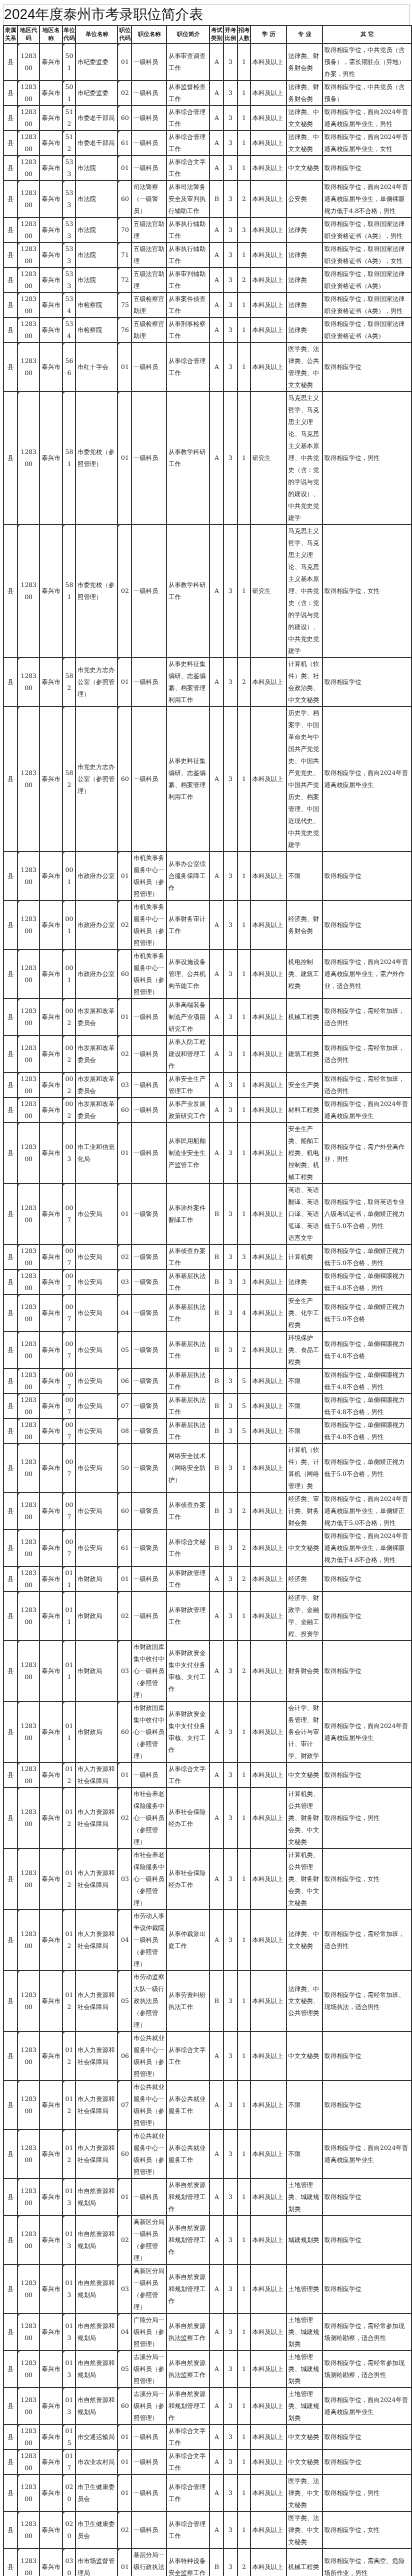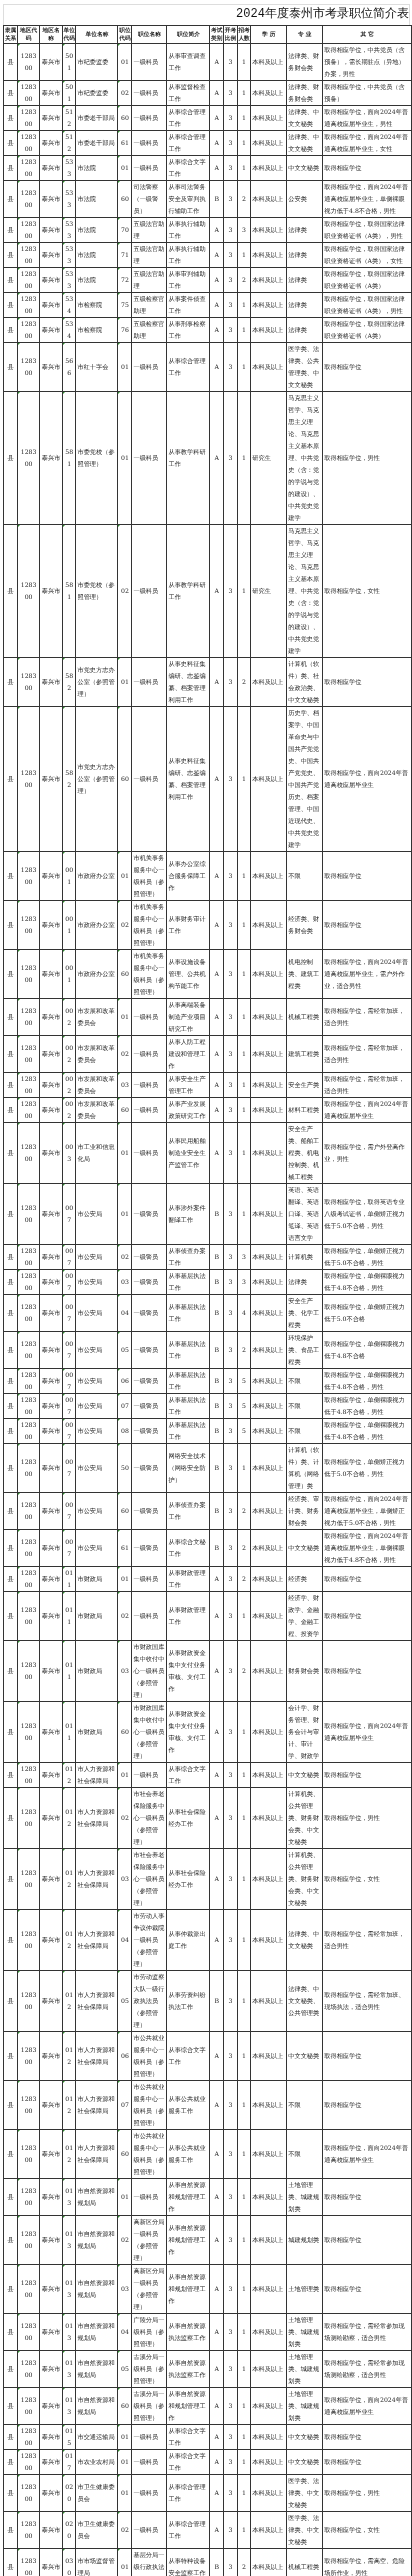--- a/index.html
+++ b/index.html
@@ -5,7 +5,7 @@
   html,body{margin:0;padding:0;background:#fff;}
   body{width:412px;font-family:"DejaVu Serif","Liberation Serif",serif;color:#222;}
   .sheet{padding:4.1px 2.1px 4.1px 3.1px;}
-  .title{height:19.6px;border:0.5px solid #ddd;border-bottom:none;text-align:right;font-family:Liberation Mono, monospace;font-size:12px;line-height:19.6px;color:#111;margin-right:0;}
+  .title{height:19.6px;border:0.5px solid #ddd;border-bottom:none;text-align:left;font-family:Liberation Sans, sans-serif;font-size:14px;line-height:19.6px;color:#111;margin-right:0;}
   table{border-collapse:collapse;table-layout:fixed;width:407px;}
   th,td{border:0.5px solid #333;padding:0 1px;font-size:6.2px;line-height:12px;vertical-align:middle;word-break:break-all;overflow:hidden;}
   th{font-weight:bold;text-align:center;font-size:5.7px;line-height:8.2px;padding:0.5px 0.5px;}

